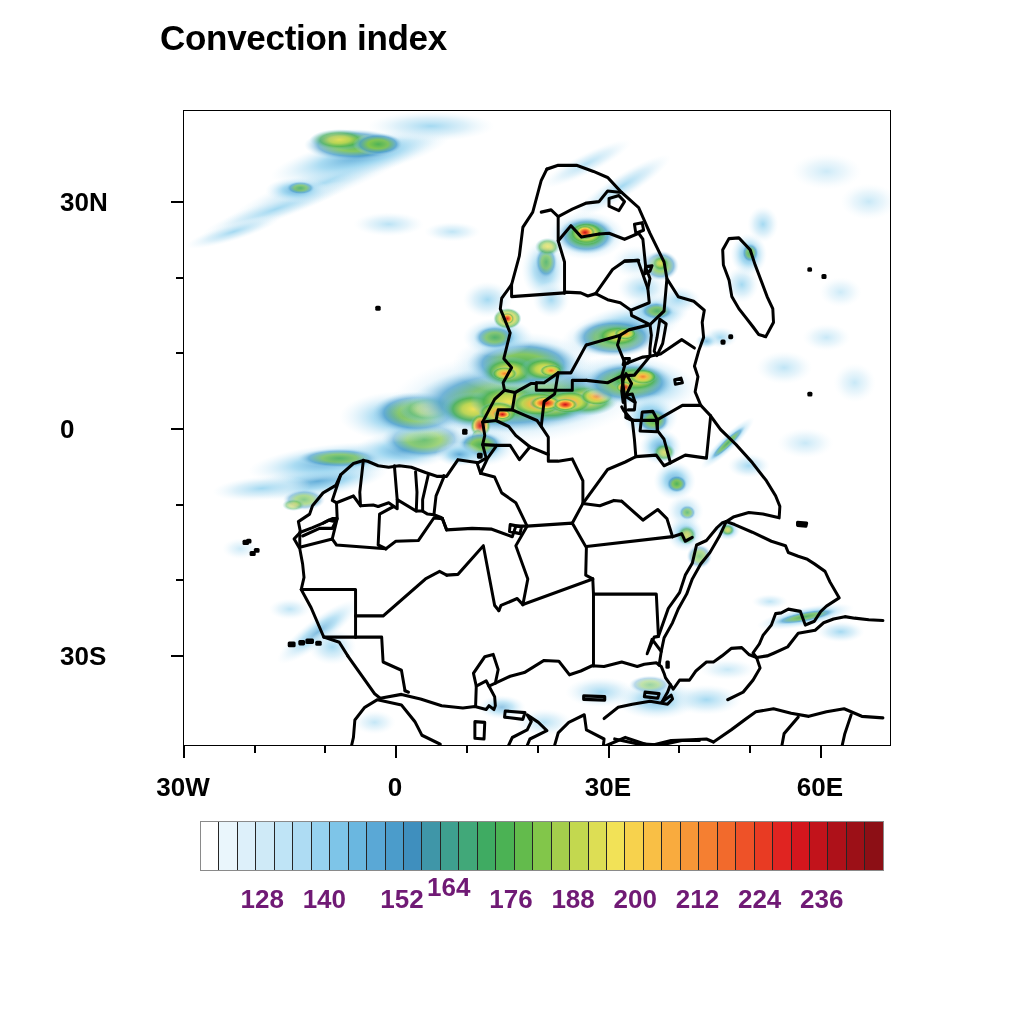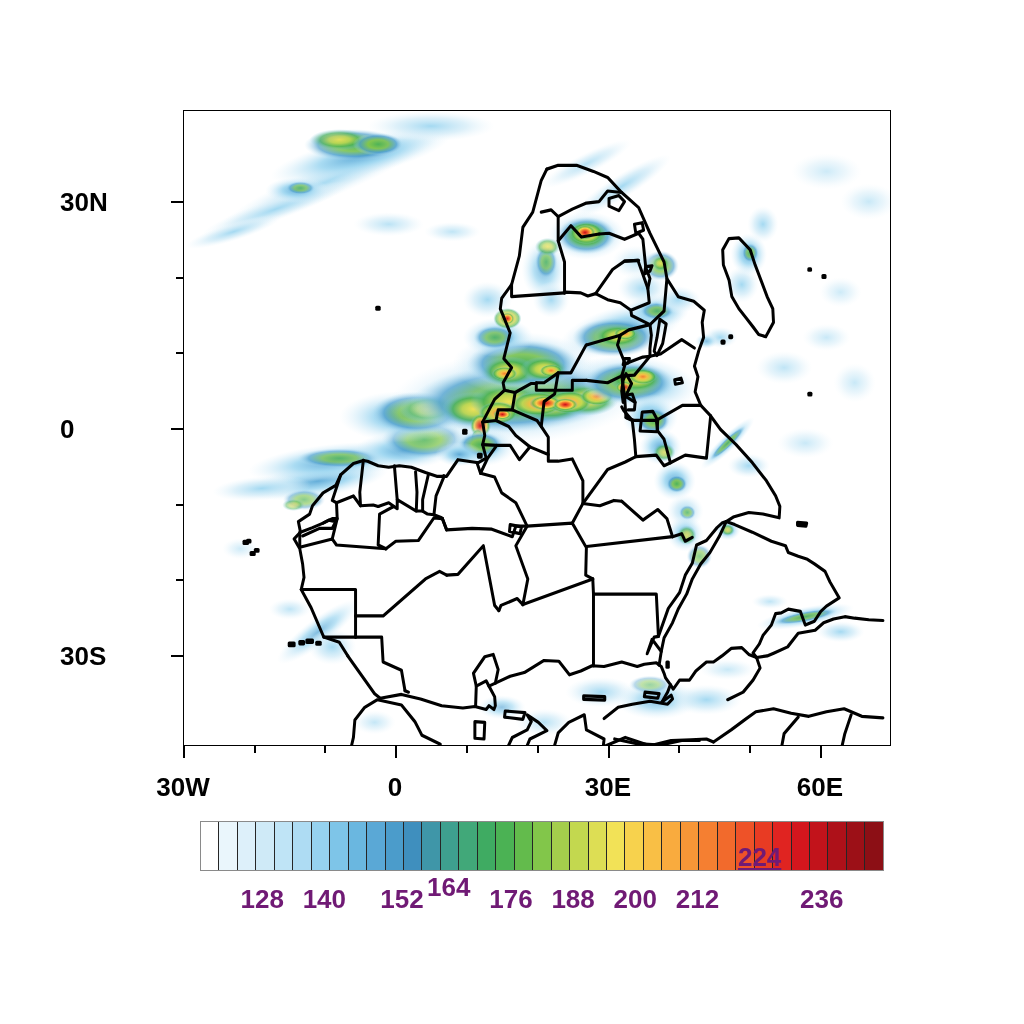--- a/index.html
+++ b/index.html
@@ -40,6 +40,7 @@
 
 <div id="root">
 
+  <div class="ttl" id="title-main">Convection index</div>
 
   <div id="plot">
     <svg id="mapsvg" viewBox="-33 -42 100 84" preserveAspectRatio="none">

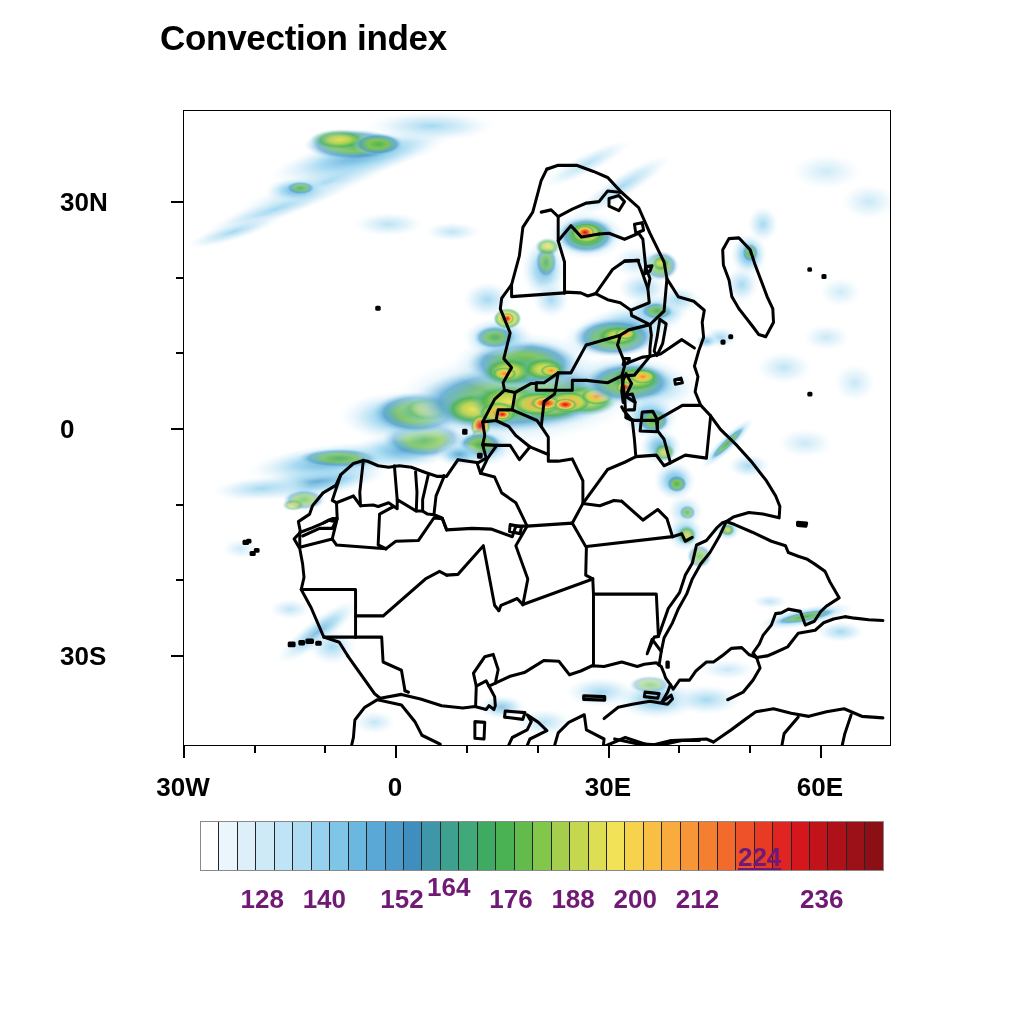--- a/index.html
+++ b/index.html
@@ -582,7 +582,7 @@
       <div class="cblab" style="left: 573.091px; top: 884px;">188</div>
       <div class="cblab" style="left: 635.273px; top: 884px;">200</div>
       <div class="cblab" style="left: 697.455px; top: 884px;">212</div>
-      <div class="cblab" style="left: 759.636px; top: 842px; text-decoration: underline;">224</div>
+      <div class="cblab" style="left: 759.636px; top: 884px;">224</div>
       <div class="cblab" style="left: 821.818px; top: 884px;">236</div>
     </div>
 

